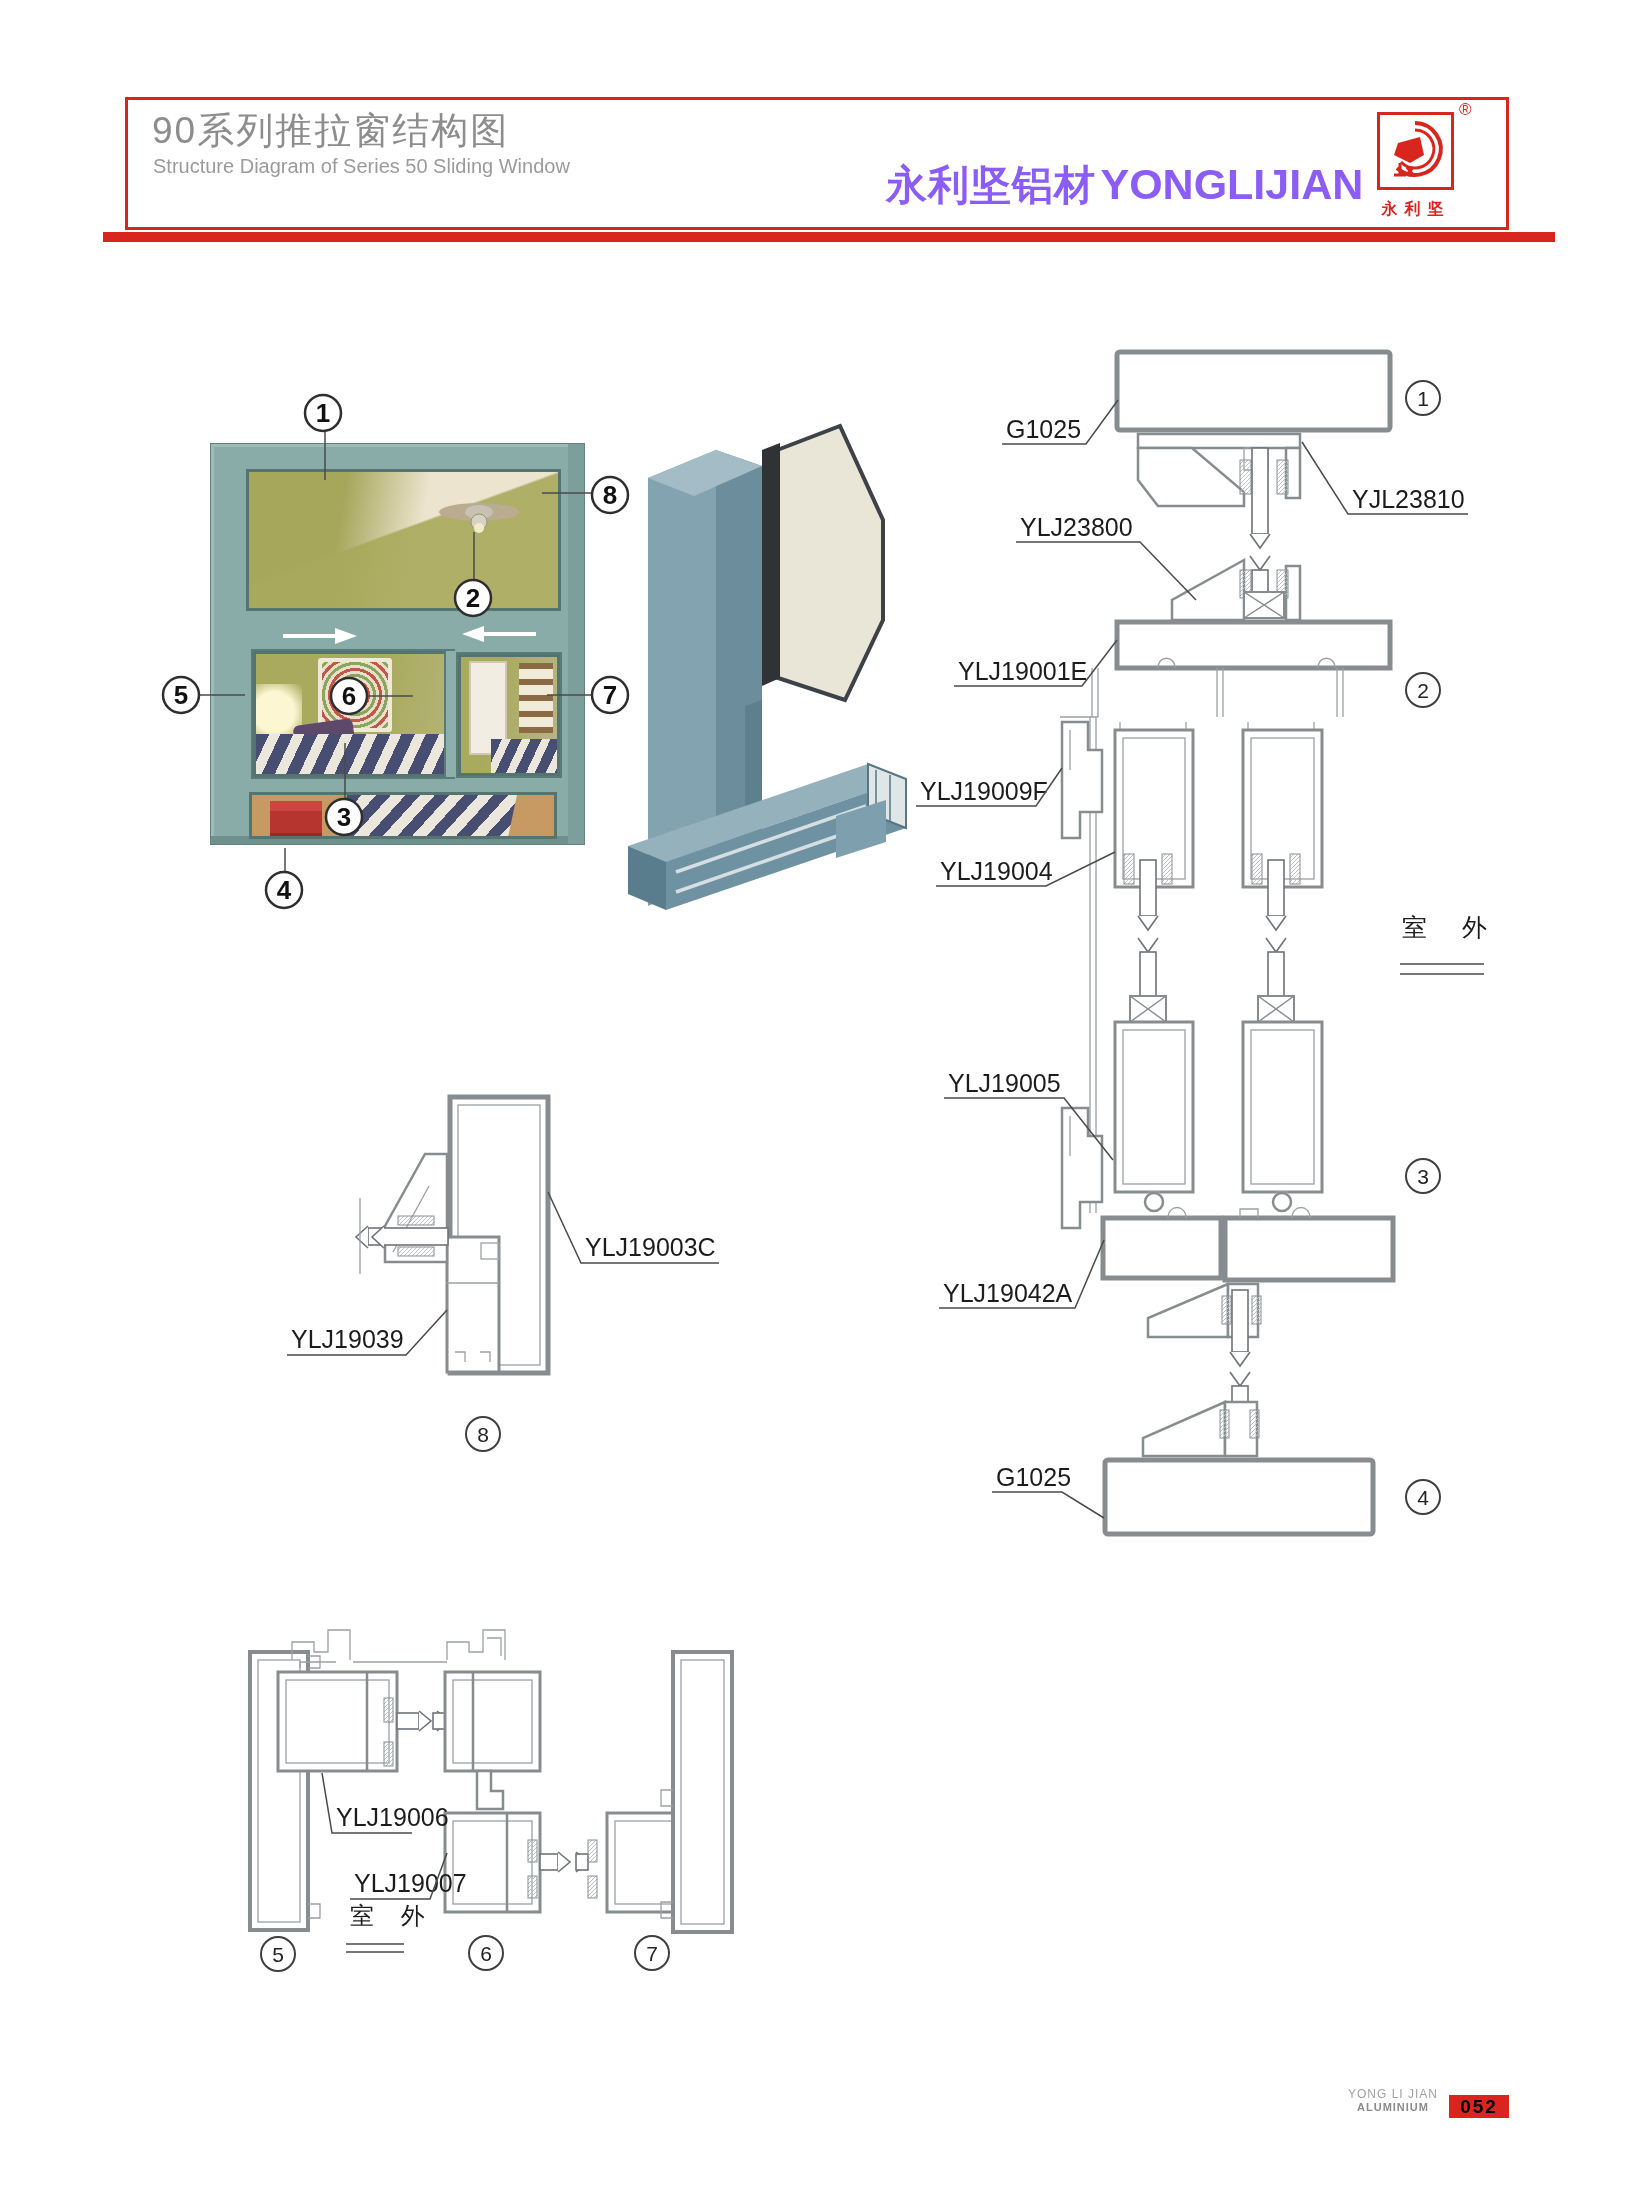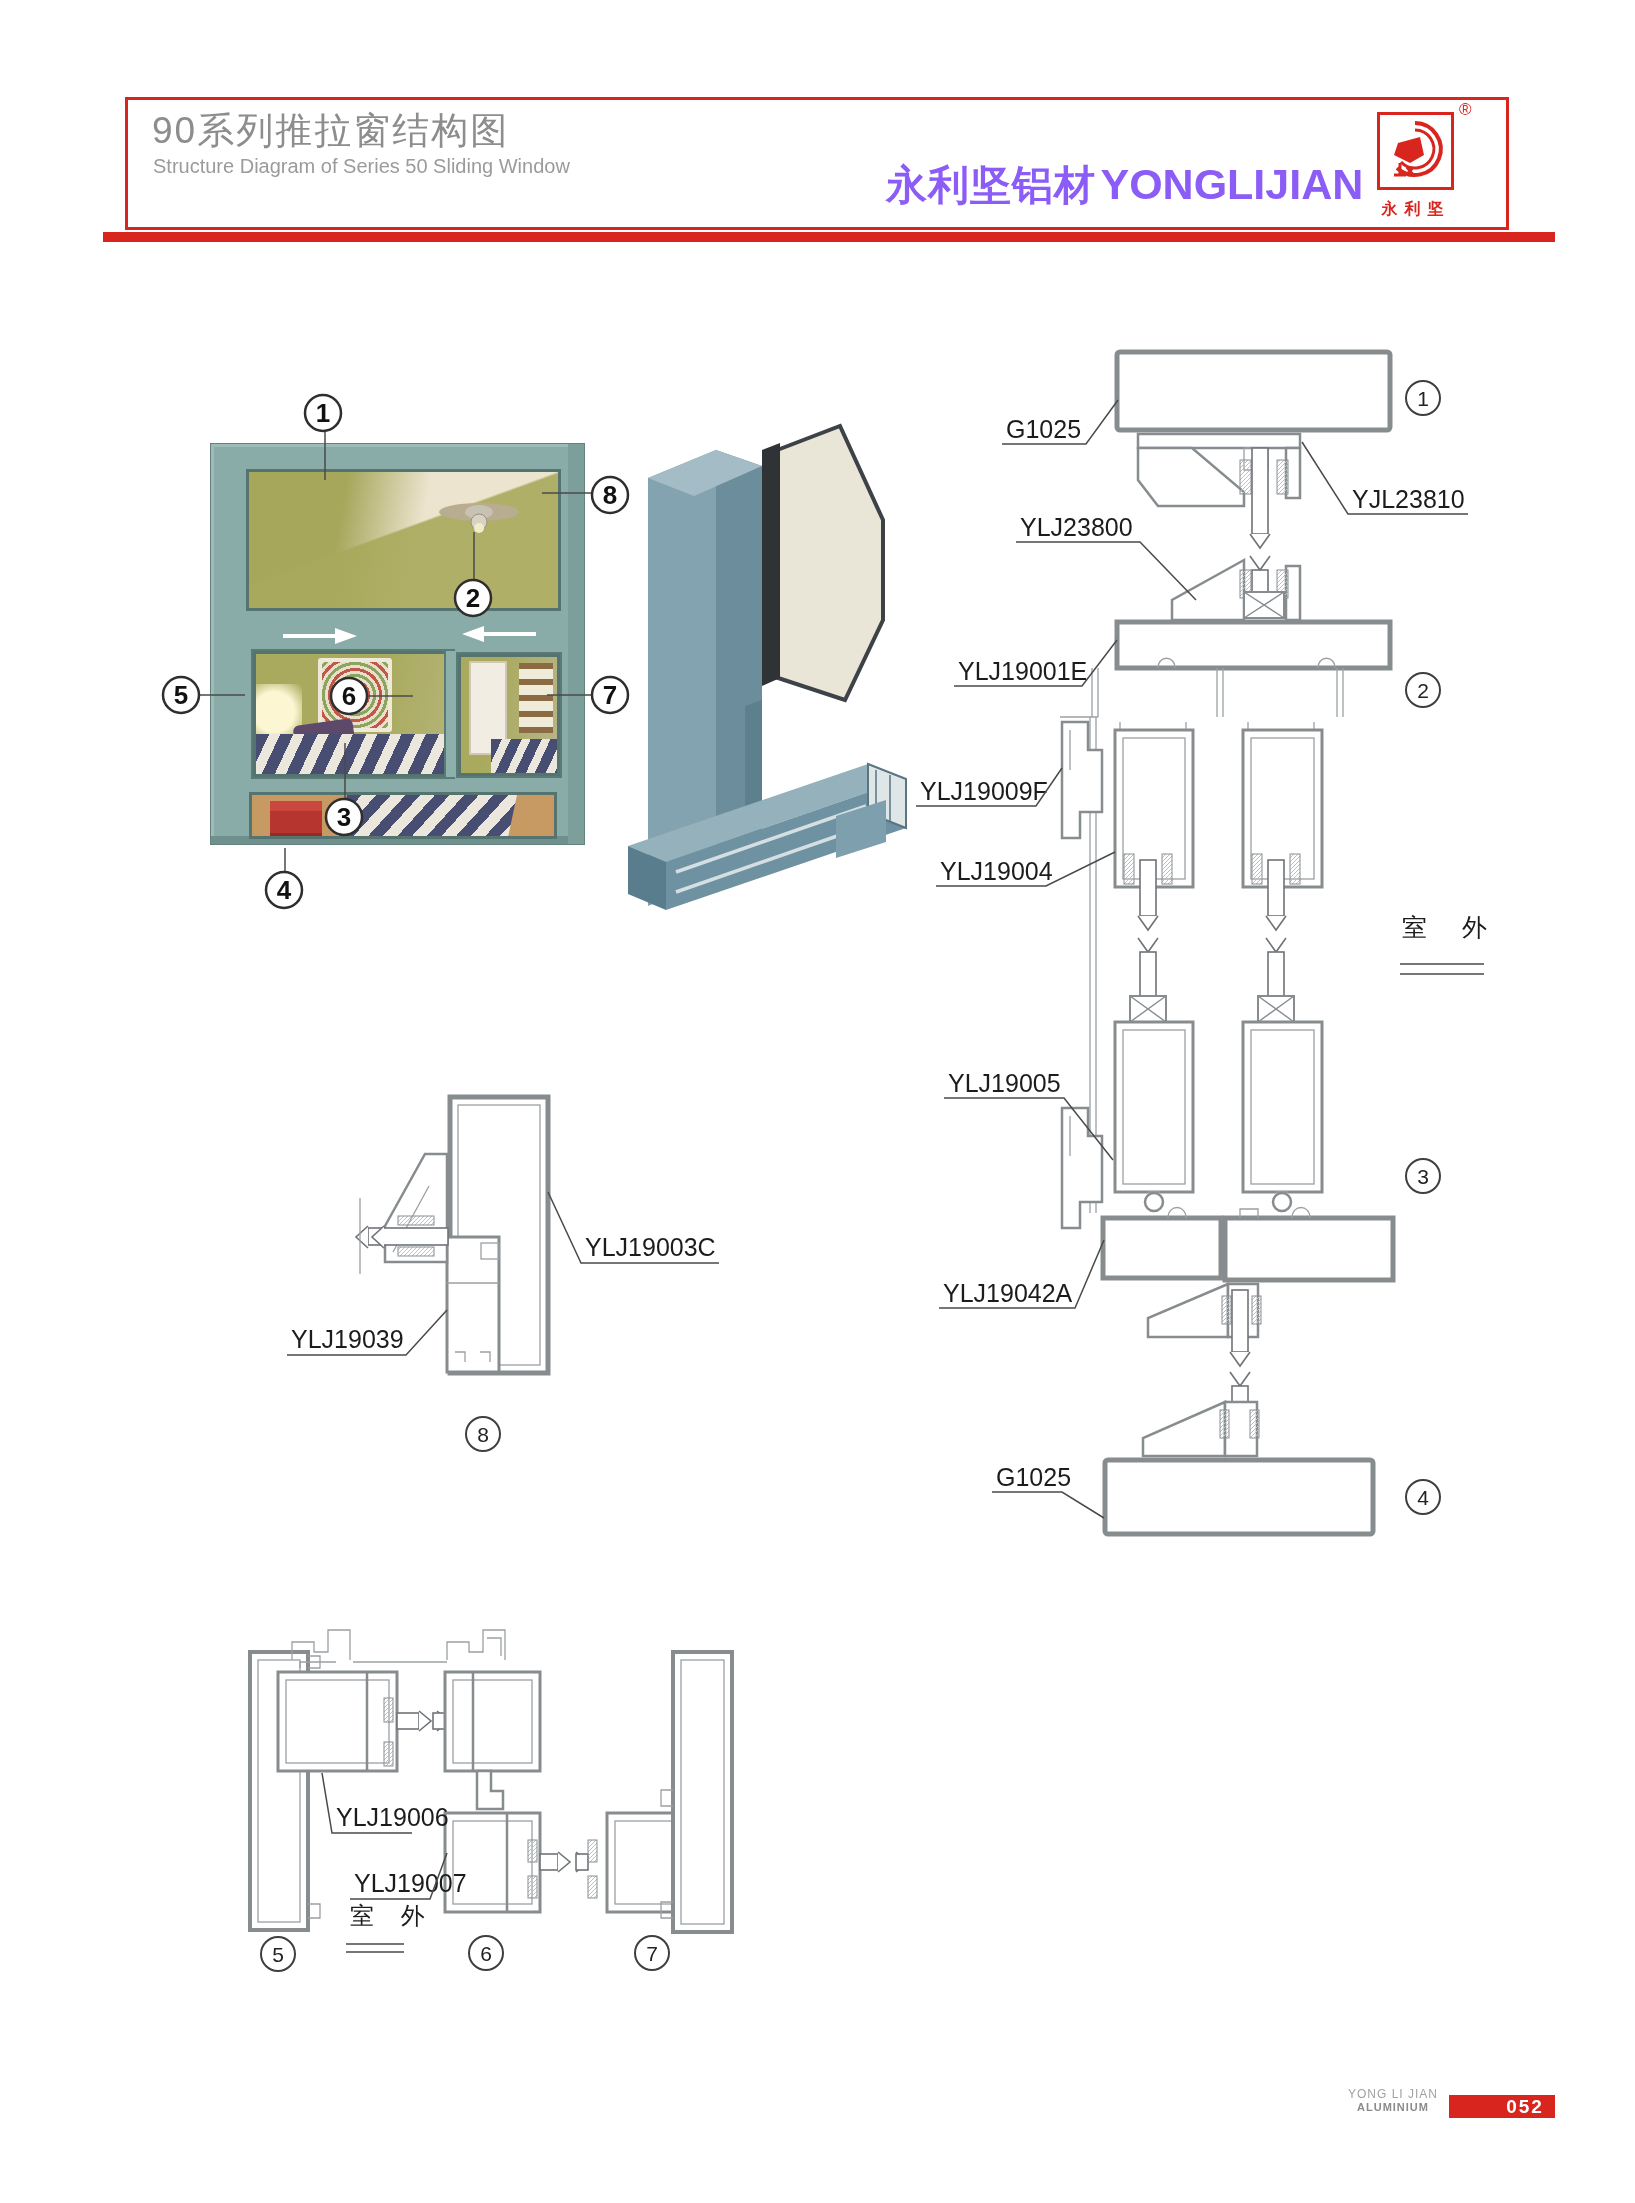--- a/index.html
+++ b/index.html
@@ -26,7 +26,7 @@
   .f-text .l1{font-size:12px;color:#a2a2a2;letter-spacing:1px;}
   .f-text .l2{font-size:11px;color:#8b8b8b;font-weight:bold;letter-spacing:1px;}
   .f-page{position:absolute;left:1449px;top:2095px;width:60px;height:23px;background:#d8261e;
-          color:#ffffff;font-size:19px;font-weight:bold;display:flex;align-items:center;justify-content:center;letter-spacing:2px;padding-left:46px;}
+          color:#000000;font-size:19px;font-weight:bold;display:flex;align-items:center;justify-content:center;letter-spacing:2px;}
 
   
   .photo{position:absolute;left:210px;top:443px;width:375px;height:402px;background:#8aaca8;

